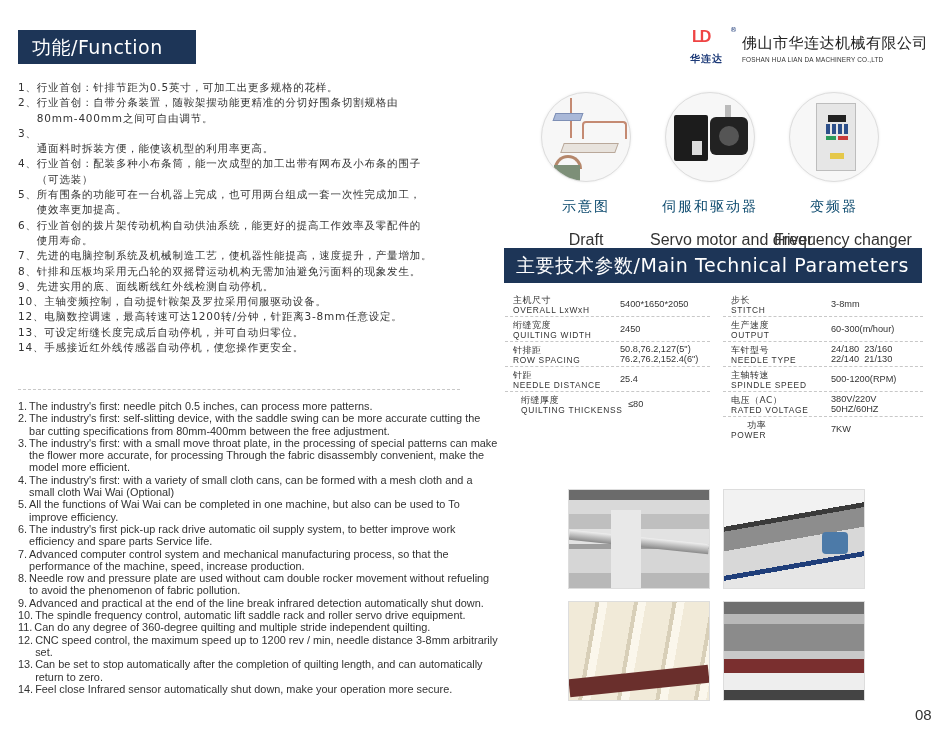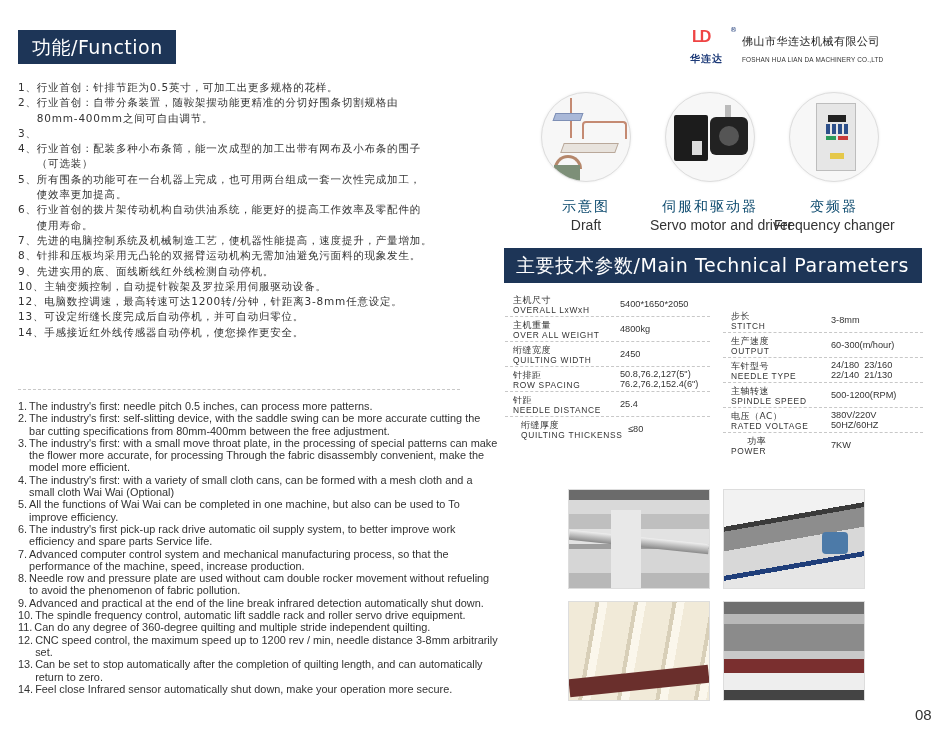--- a/index.html
+++ b/index.html
@@ -8,7 +8,7 @@
 
     
     .func-title {
-      position: absolute; left: 18px; top: 30px; width: 158px; height: 34px;
+      position: absolute; left: 18px; top: 30px; width: 178px; height: 34px;
       background: #1d3557; color: #fff; font-size: 19px; line-height: 34px;
       padding-left: 14px; letter-spacing: 0.5px;
     }

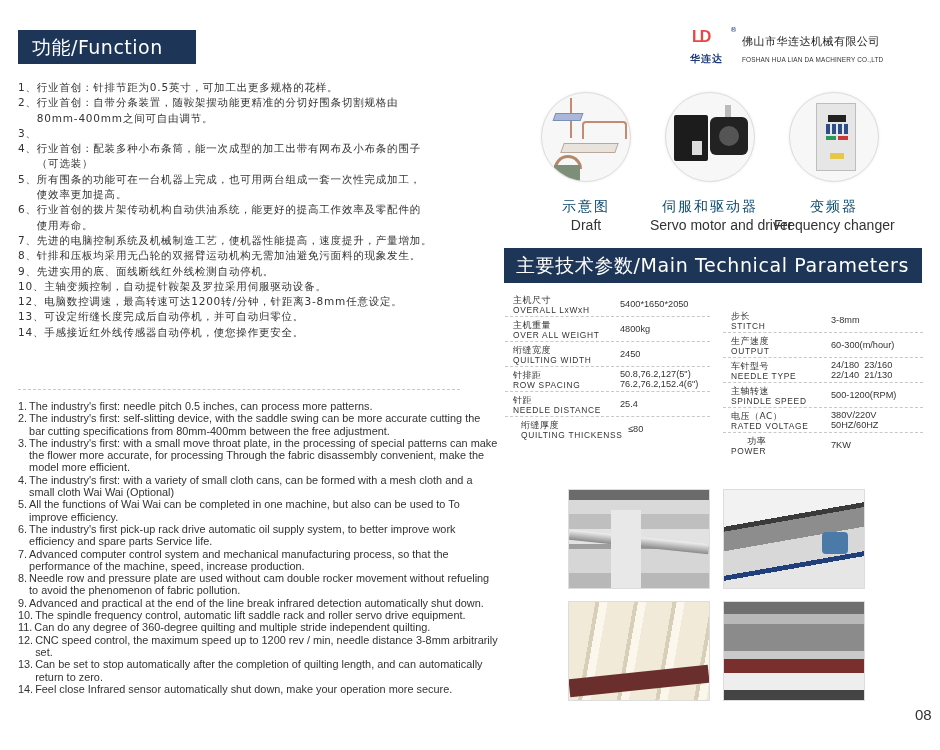--- a/index.html
+++ b/index.html
@@ -19,7 +19,7 @@
     .logo-mark .ld { position: absolute; left: 2px; top: 0; font-family: "Liberation Sans", sans-serif; font-weight: bold; font-size: 16px; color: #ef4444; letter-spacing: -2px; }
     .logo-mark .reg { position: absolute; left: 40px; top: -2px; font-size: 7px; color: #1d3a78; }
     .logo-mark .cn { position: absolute; left: 0; top: 24px; font-size: 10px; color: #1d3a78; font-weight: bold; letter-spacing: 1px; white-space: nowrap; }
-    .logo-company-cn { position: absolute; left: 52px; top: 6px; font-size: 11px; color: #222; white-space: nowrap; letter-spacing: 0.5px; }
+    .logo-company-cn { position: absolute; left: 52px; top: 6px; font-size: 15px; color: #222; white-space: nowrap; letter-spacing: 0.5px; }
     .logo-company-en { position: absolute; left: 52px; top: 28px; font-size: 6.4px; color: #333; white-space: nowrap; letter-spacing: 0.2px; font-family: "Liberation Sans", sans-serif; }
 
     

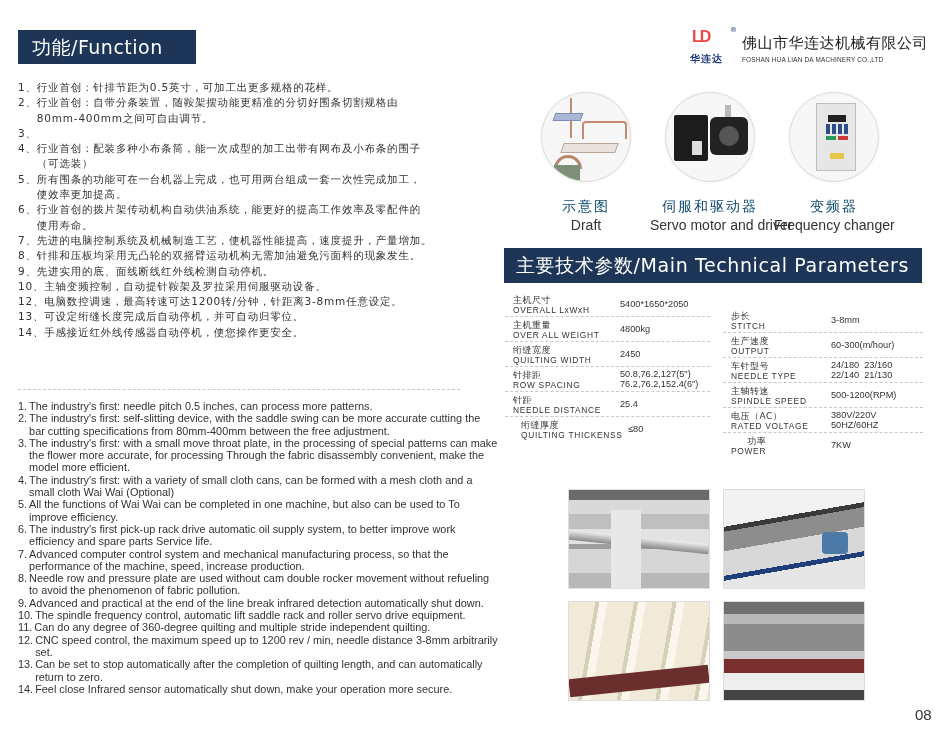--- a/index.html
+++ b/index.html
@@ -126,7 +126,7 @@
     </div>
   <div class="item">
       <span class="num">3、</span>
-      <span class="txt"><br></span>
+      <span class="txt"><br><span>通面料时拆装方便，能使该机型的利用率更高。</span></span>
     </div>
   <div class="item">
       <span class="num">4、</span>

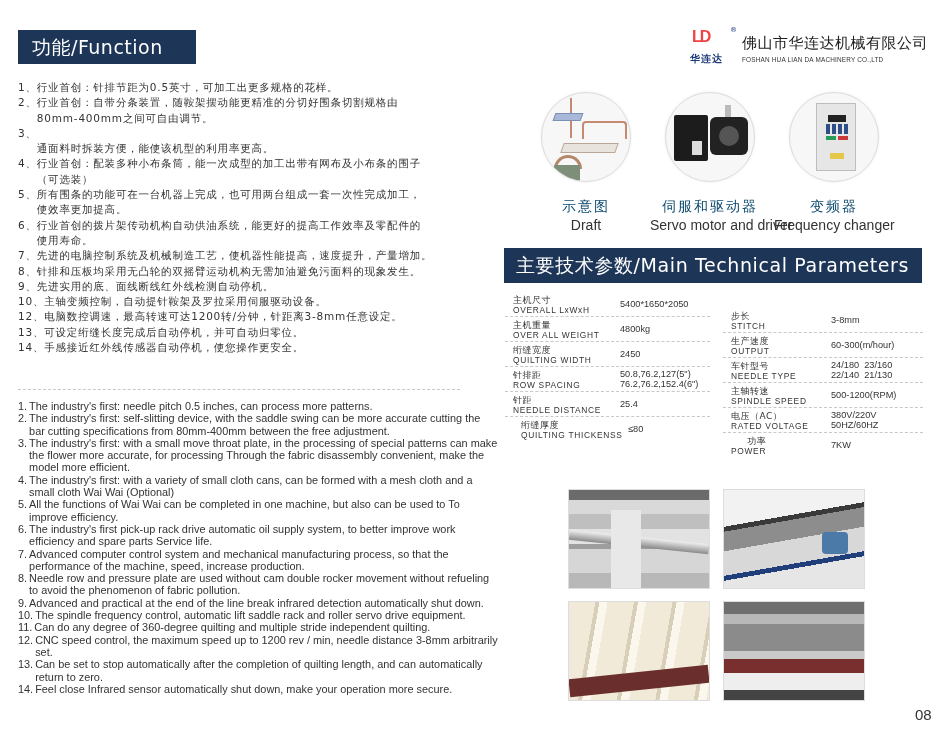--- a/index.html
+++ b/index.html
@@ -41,7 +41,7 @@
     .comp { position: absolute; top: 0; width: 120px; text-align: center; }
     .comp .circle { width: 90px; height: 90px; margin: 0 auto; border-radius: 50%; border: 1px solid #ddd; background: #f7f7f7; position: relative; overflow: hidden; box-shadow: 0 0 3px rgba(0,0,0,0.08); }
     .comp .cn-label { margin-top: 16px; font-size: 14px; color: #0c4a6e; letter-spacing: 2px; }
-    .comp .en-label { font-family: "Liberation Sans", sans-serif; font-size: 14px; color: #333; margin-top: 1px; white-space: nowrap; }
+    .comp .en-label { font-family: "Liberation Sans", sans-serif; font-size: 16px; color: #333; margin-top: 15px; white-space: nowrap; }
 
     
     .draft-art .plate { position: absolute; left: 20px; top: 50px; width: 55px; height: 10px; background: #e8e3dd; border: 1px solid #b9a89a; transform: skewX(-20deg); }

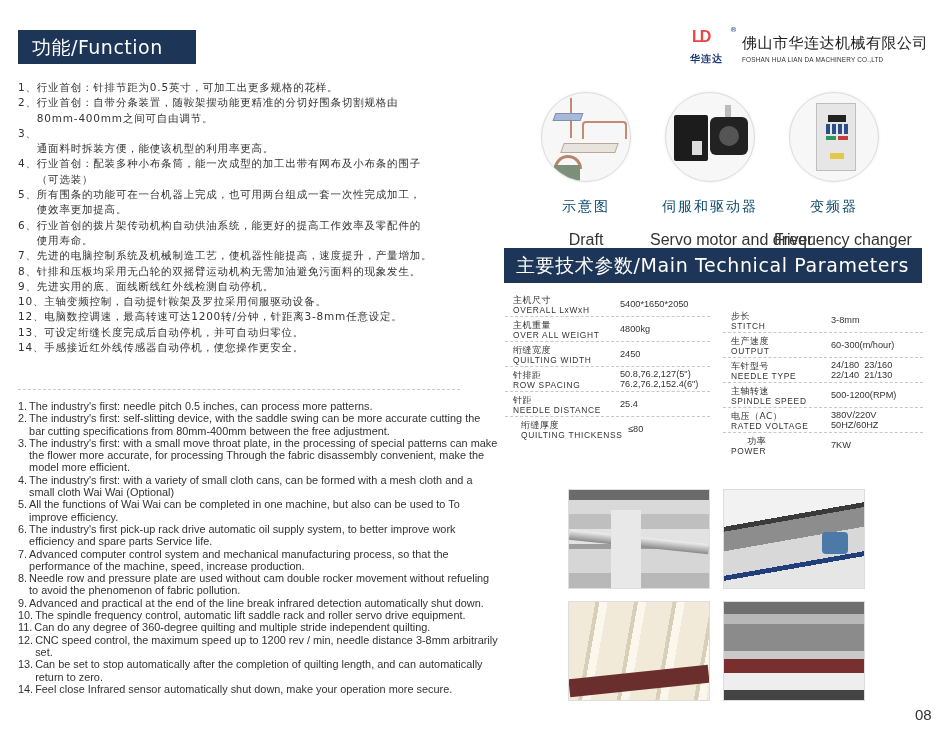--- a/index.html
+++ b/index.html
@@ -316,7 +316,7 @@
   </div>
 
   <div class="pcol right">
-    <div class="prow" style="height:25px;margin-top:16px;">
+    <div class="prow" style="height:25px;">
       <div class="label">
           <span class="cn">步长</span>
           <span class="en">STITCH</span>

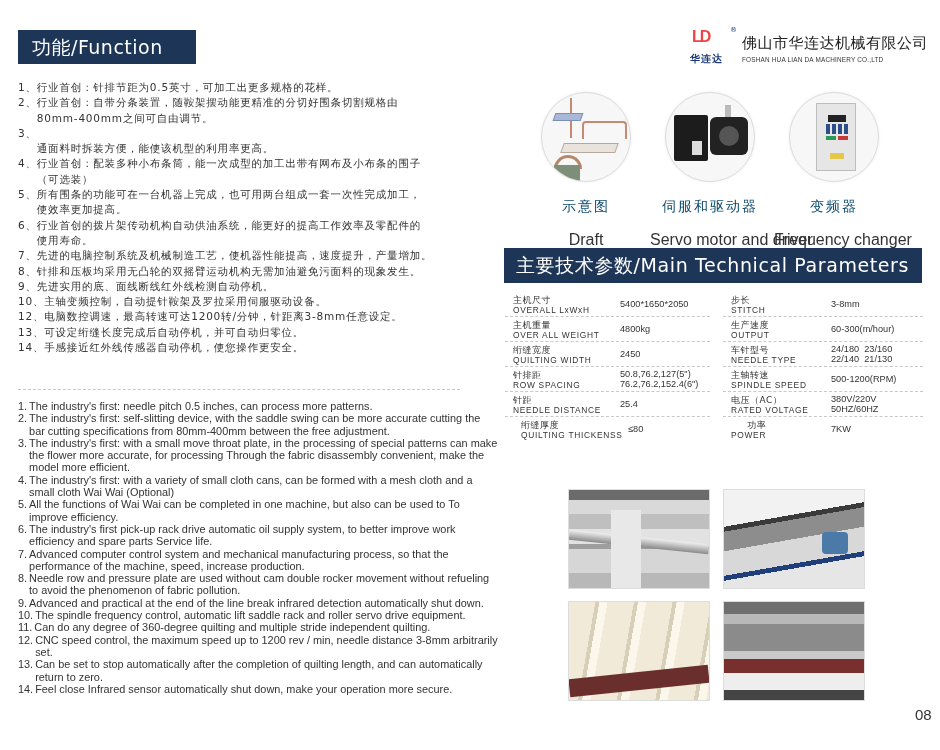--- a/index.html
+++ b/index.html
@@ -279,13 +279,6 @@
     </div>
     <div class="prow" style="height:25px;">
       <div class="label">
-          <span class="cn">主机重量</span>
-          <span class="en">OVER ALL WEIGHT</span>
-        </div>
-      <div class="value">4800kg</div>
-    </div>
-    <div class="prow" style="height:25px;">
-      <div class="label">
           <span class="cn">绗缝宽度</span>
           <span class="en">QUILTING WIDTH</span>
         </div>

